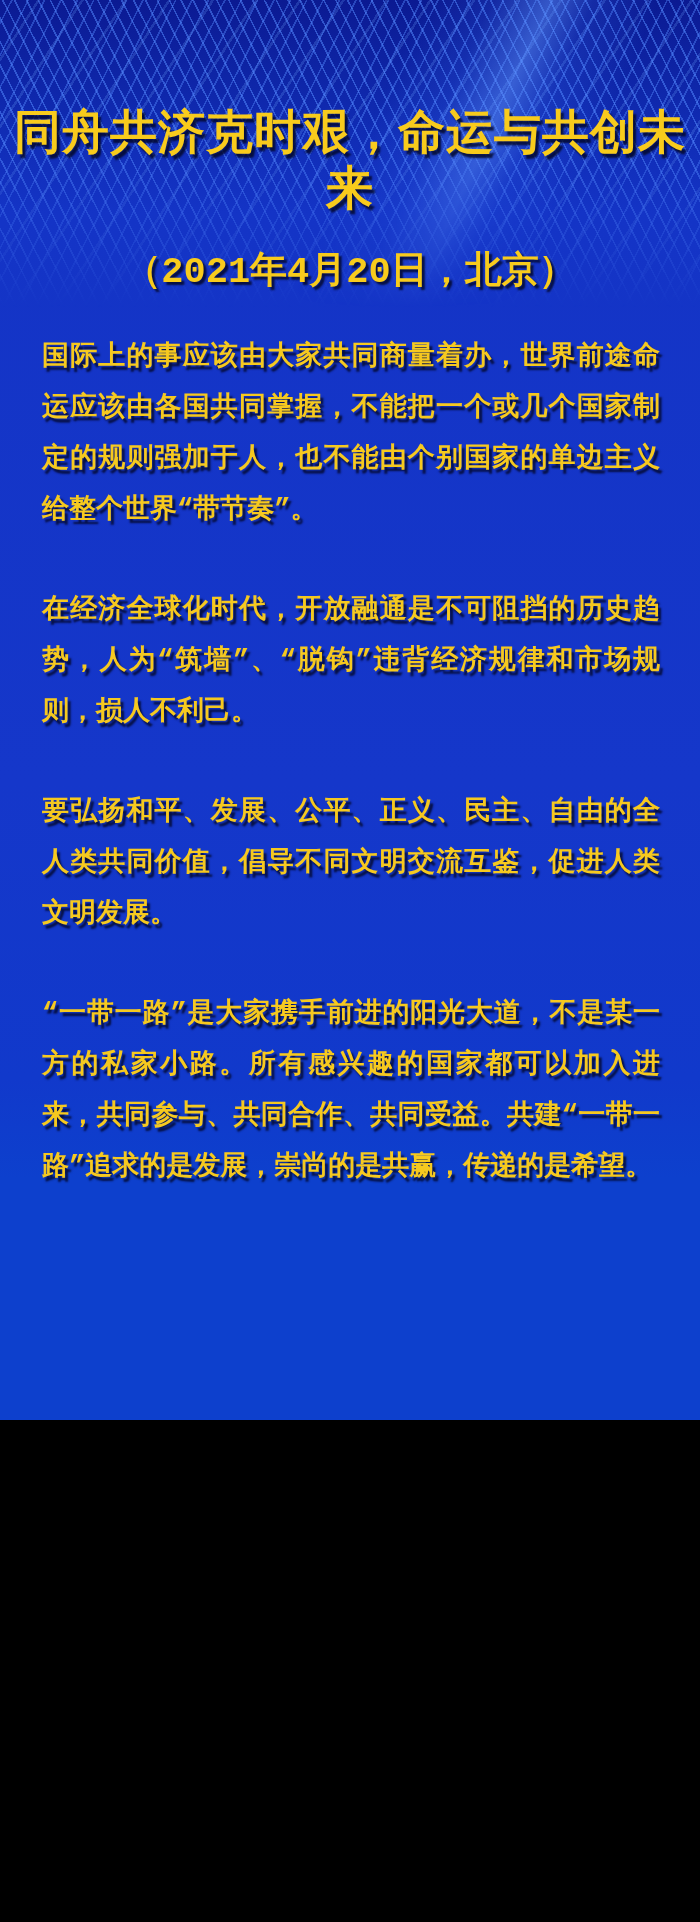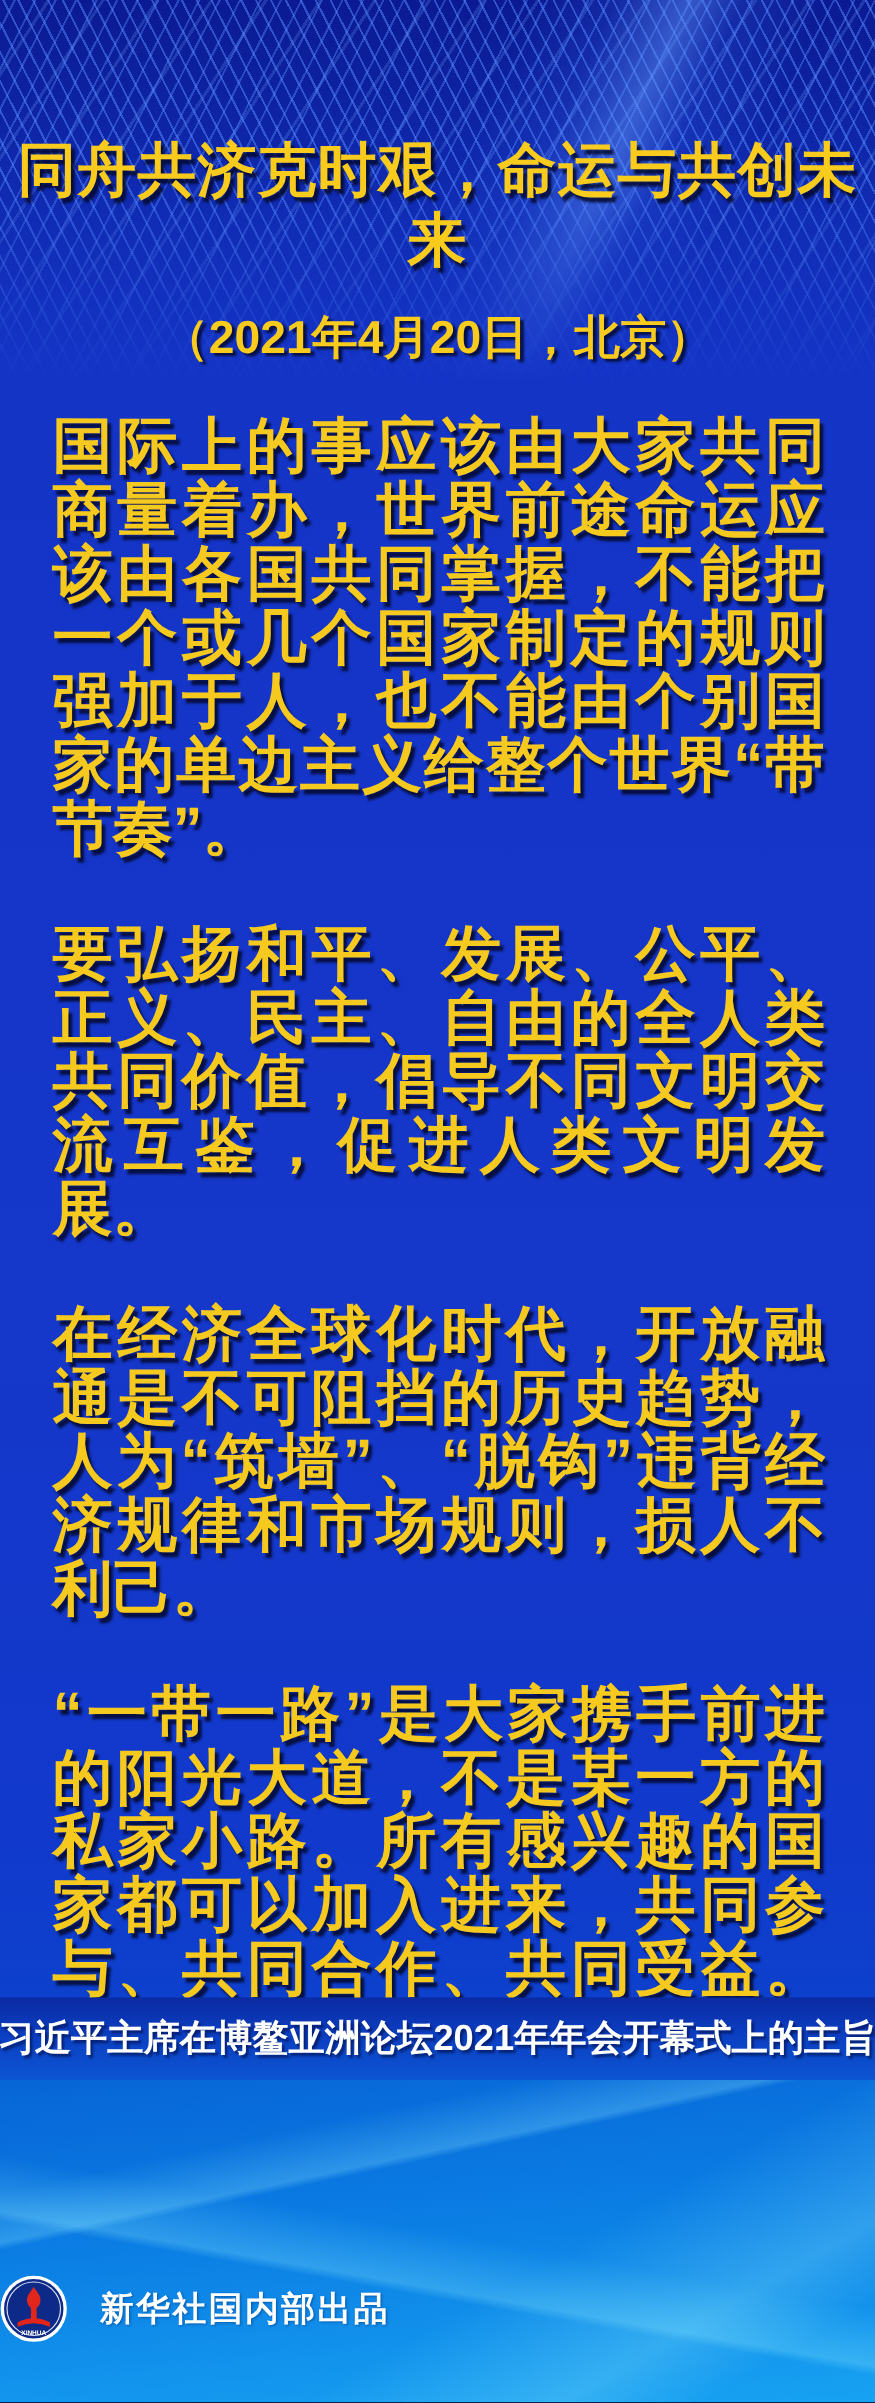--- a/index.html
+++ b/index.html
@@ -5,9 +5,9 @@
   html,body{margin:0;padding:0;background:#000;}
   .page{
     position:relative;
-    width:700px;height:1922px;
+    width:700px;height:1420px;
     overflow:hidden;
-    font-family:Liberation Sans, sans-serif;
+    font-family:Liberation Mono, monospace;
     background:linear-gradient(180deg,#0b1a92 0%,#102cb4 9%,#1434c6 15%,#1537ca 55%,#1139cb 76%,#0d40cd 83%);
   }
   

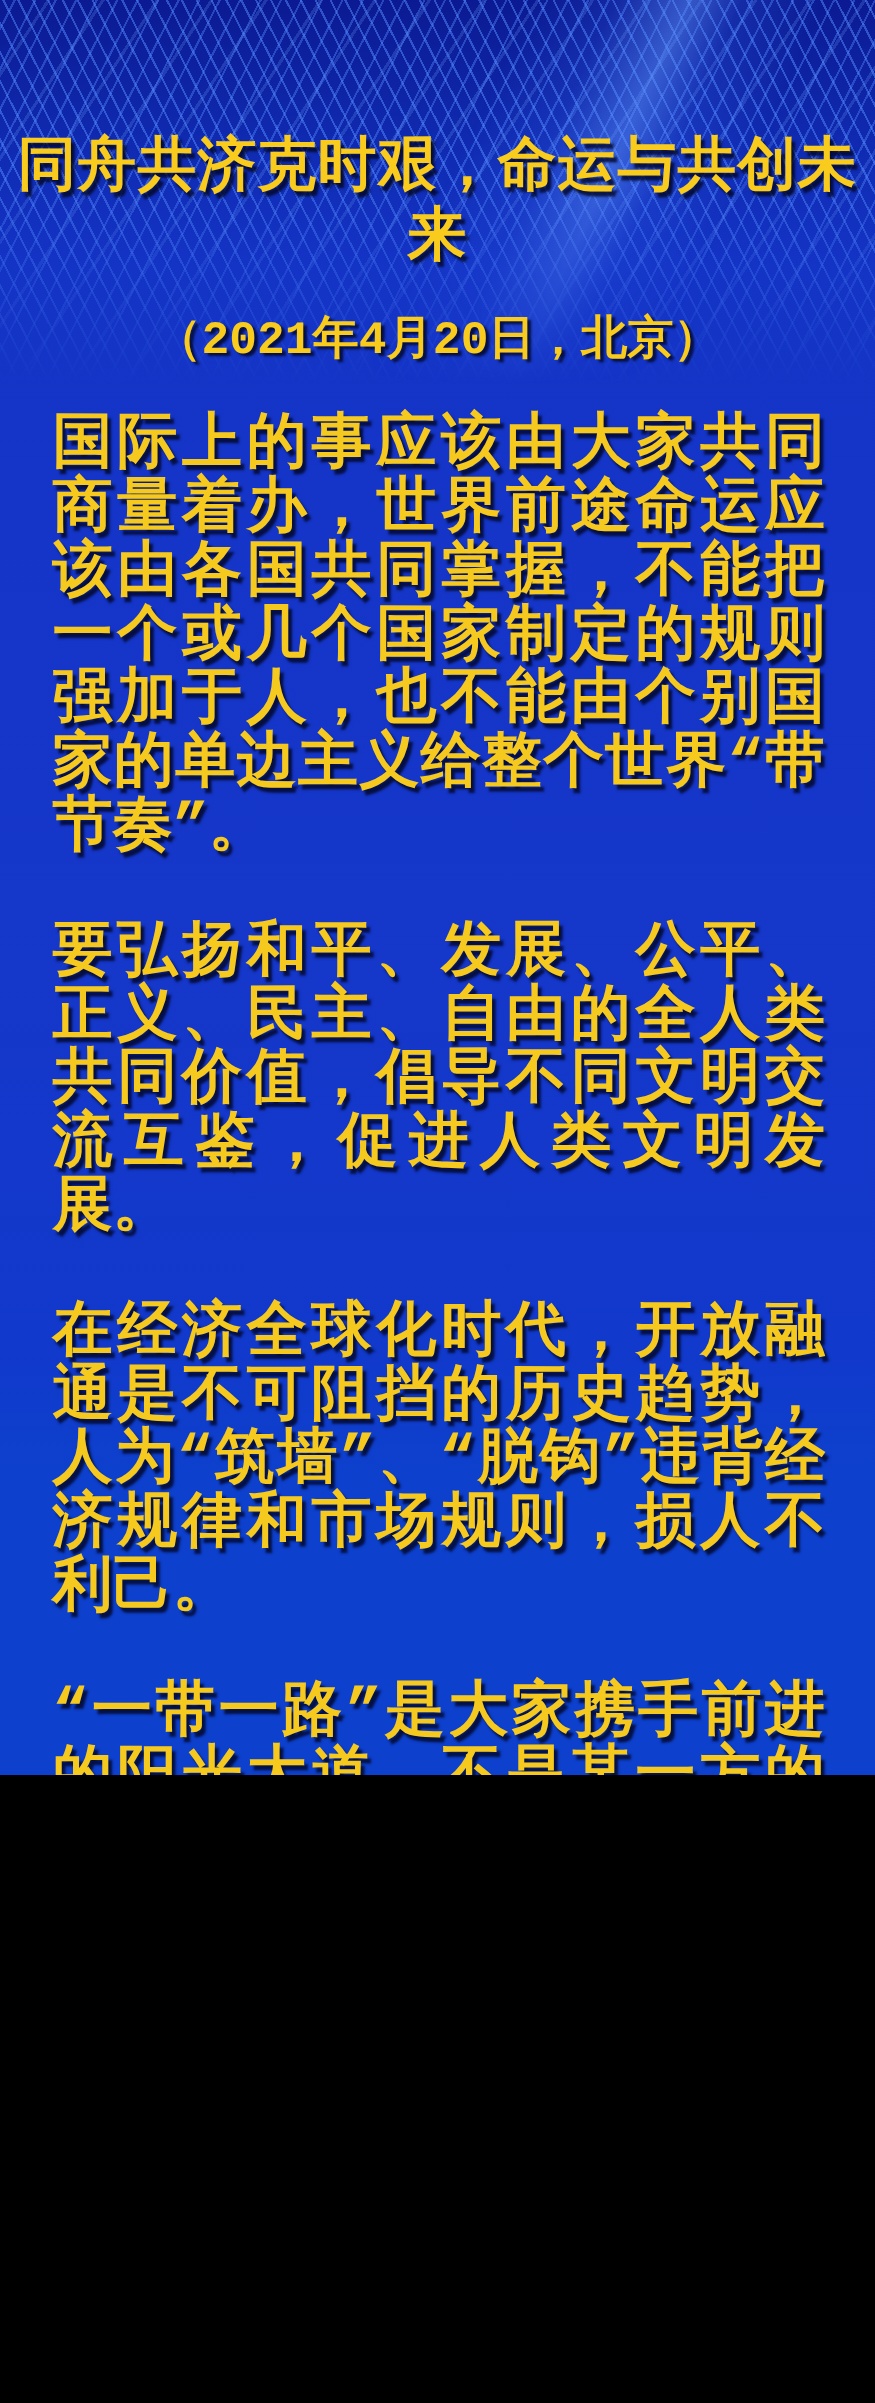--- a/index.html
+++ b/index.html
@@ -40,7 +40,7 @@
   }
   .body-block p{
     margin:0 0 49px 0;
-    font-size:48px;line-height:51px;font-weight:bold;
+    font-size:27px;line-height:51px;font-weight:bold;
     color:#f6c91f;
     text-shadow:3px 4px 2px rgba(4,8,44,.85);
     text-align:justify;text-justify:inter-character;

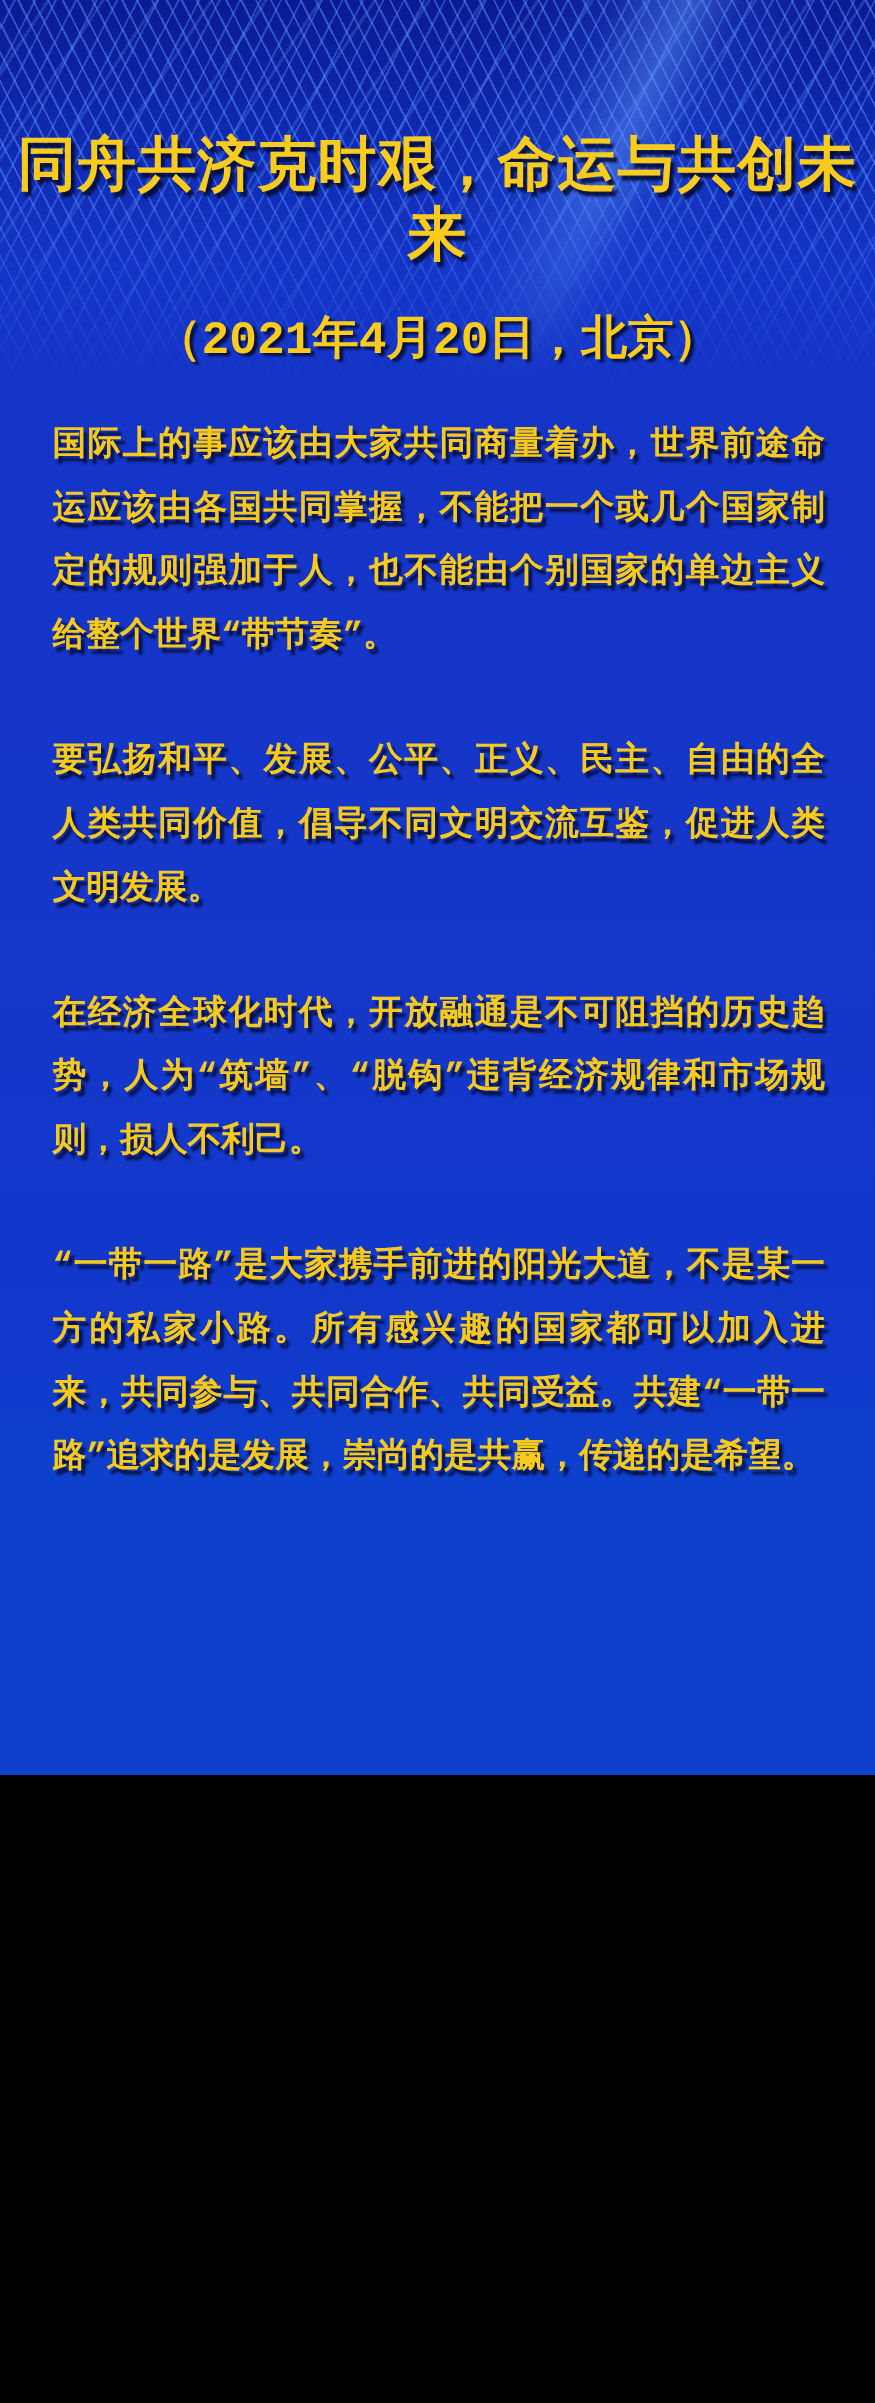--- a/index.html
+++ b/index.html
@@ -89,8 +89,8 @@
 
   <div class="body-block">
     <p>国际上的事应该由大家共同商量着办，世界前途命运应该由各国共同掌握，不能把一个或几个国家制定的规则强加于人，也不能由个别国家的单边主义给整个世界“带节奏”。</p>
+    <p>在经济全球化时代，开放融通是不可阻挡的历史趋势，人为“筑墙”、“脱钩”违背经济规律和市场规则，损人不利己。</p>
     <p>要弘扬和平、发展、公平、正义、民主、自由的全人类共同价值，倡导不同文明交流互鉴，促进人类文明发展。</p>
-    <p>在经济全球化时代，开放融通是不可阻挡的历史趋势，人为“筑墙”、“脱钩”违背经济规律和市场规则，损人不利己。</p>
     <p>“一带一路”是大家携手前进的阳光大道，不是某一方的私家小路。所有感兴趣的国家都可以加入进来，共同参与、共同合作、共同受益。共建“一带一路”追求的是发展，崇尚的是共赢，传递的是希望。</p>
   </div>
 

